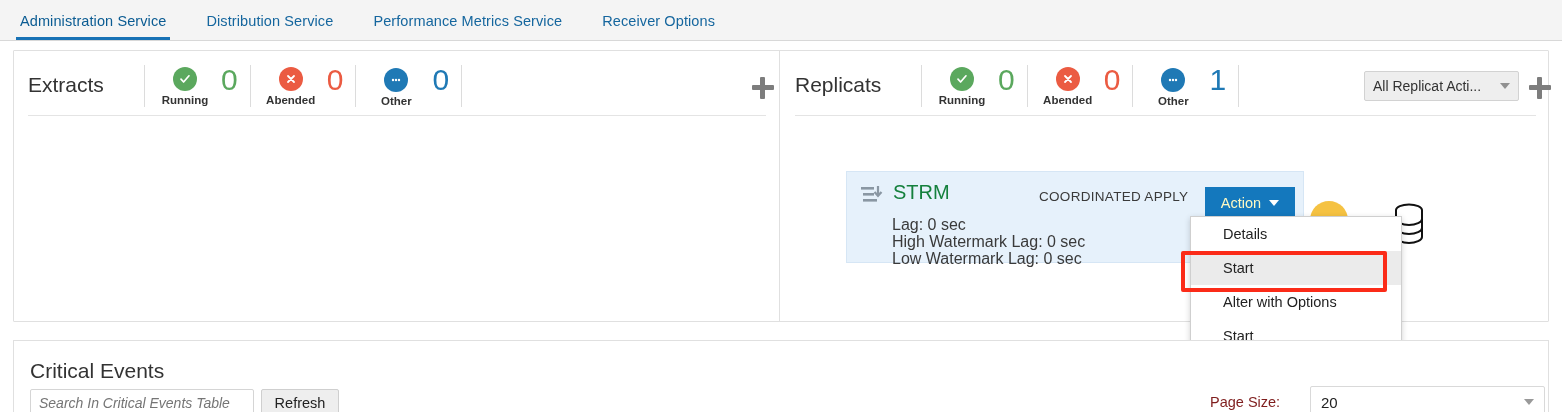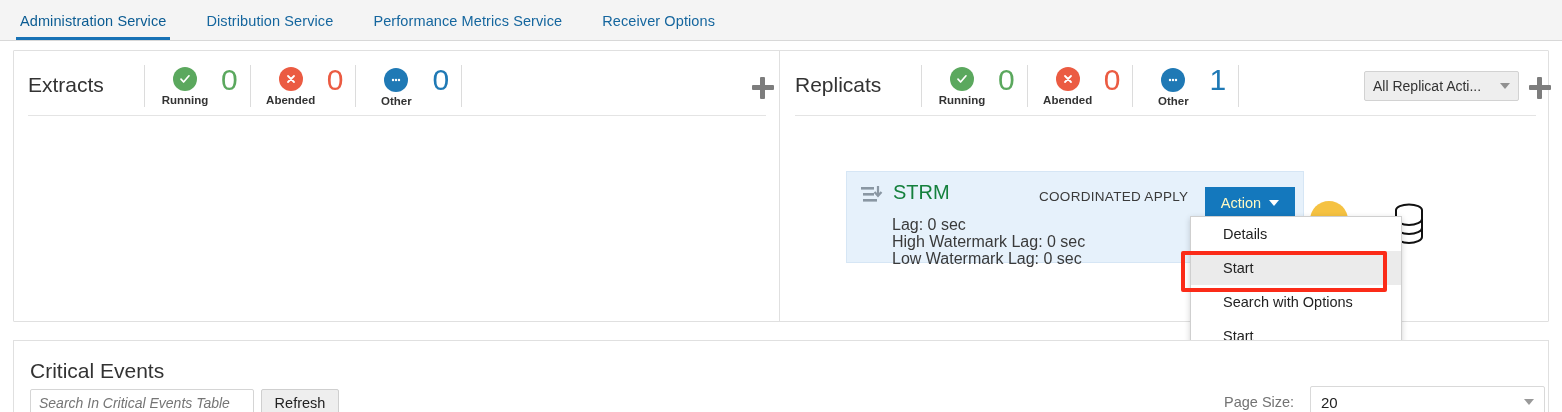--- a/index.html
+++ b/index.html
@@ -367,7 +367,7 @@
         <span>Start</span>
       </div>
     <div class="menu-item">
-        <span>Search with Options</span>
+        <span>Alter with Options</span>
       </div>
     <div class="menu-item">
         <span>Start</span>

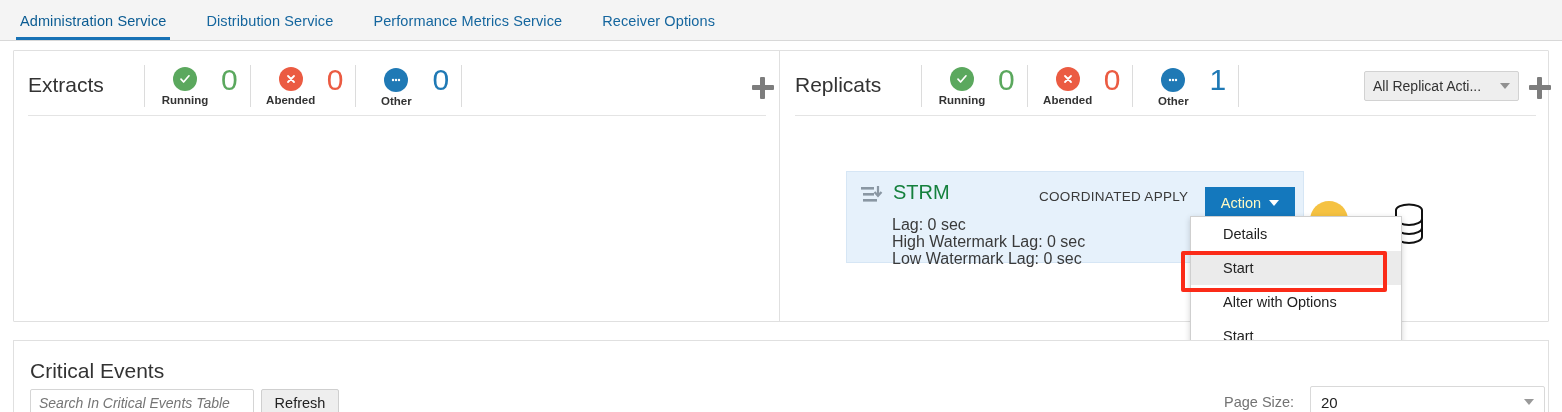--- a/index.html
+++ b/index.html
@@ -195,7 +195,7 @@
   }
   .pglabel {
     position: absolute; left: 1196px; top: 53px;
-    font-size: 14.5px; color: #737373; margin-left: 14px;
+    font-size: 14.5px; color: #7f1d1d;
   }
   .pgsel {
     position: absolute; left: 1296px; top: 45px;

